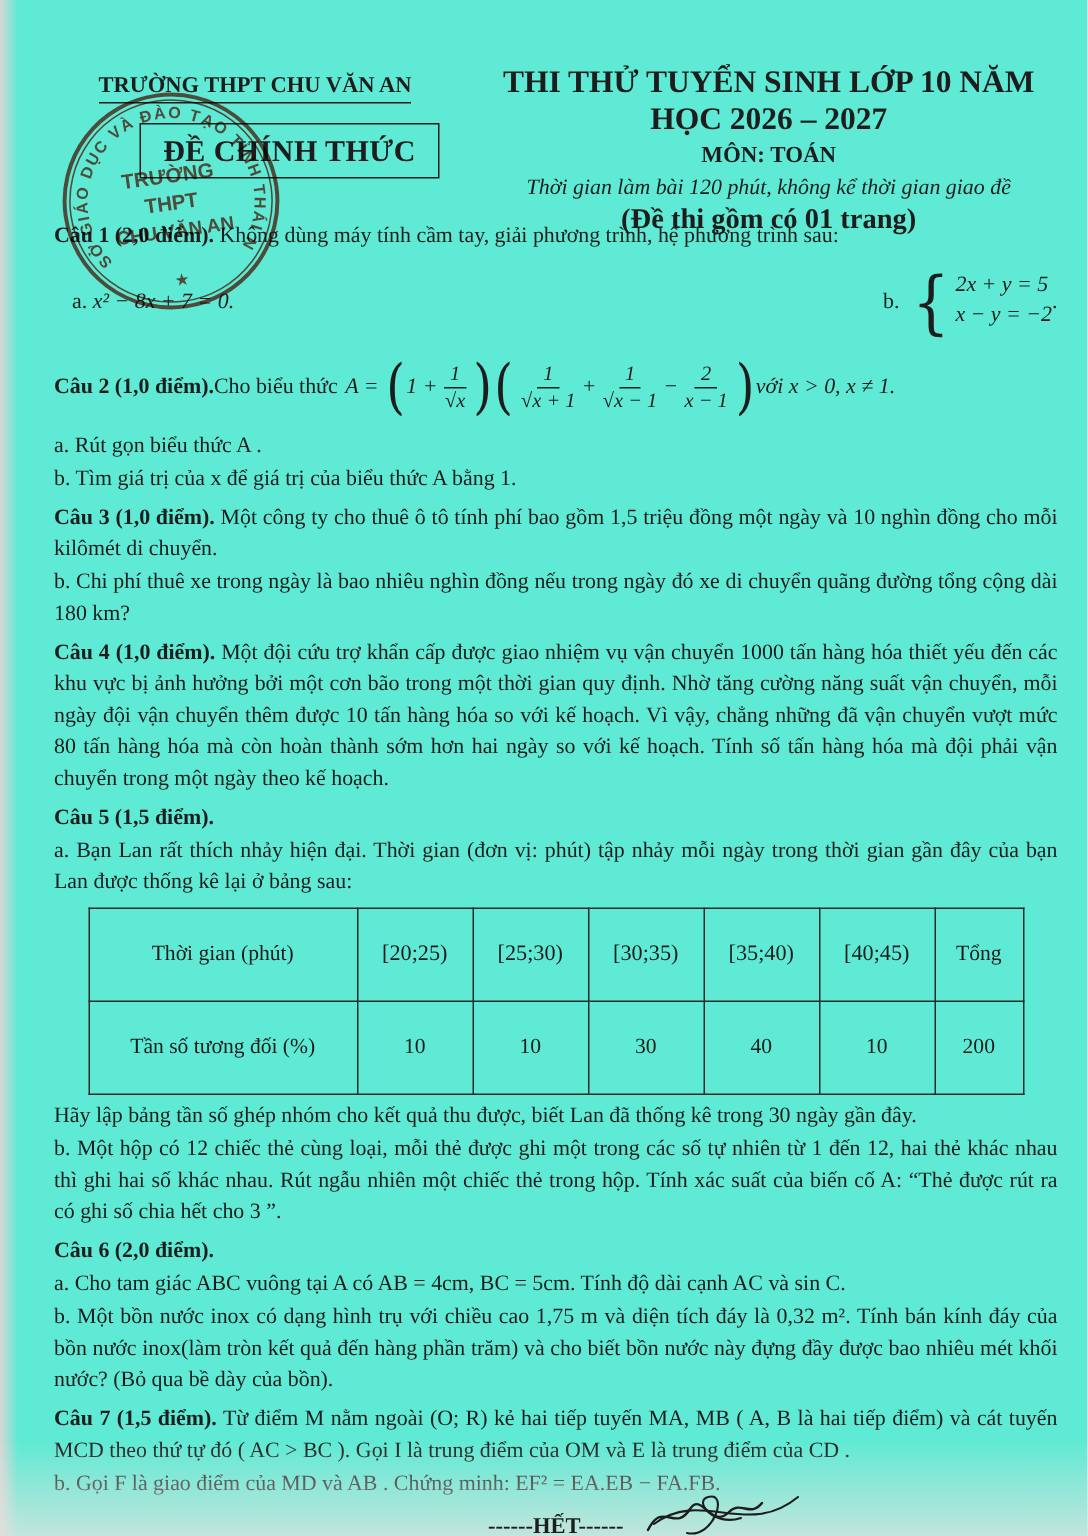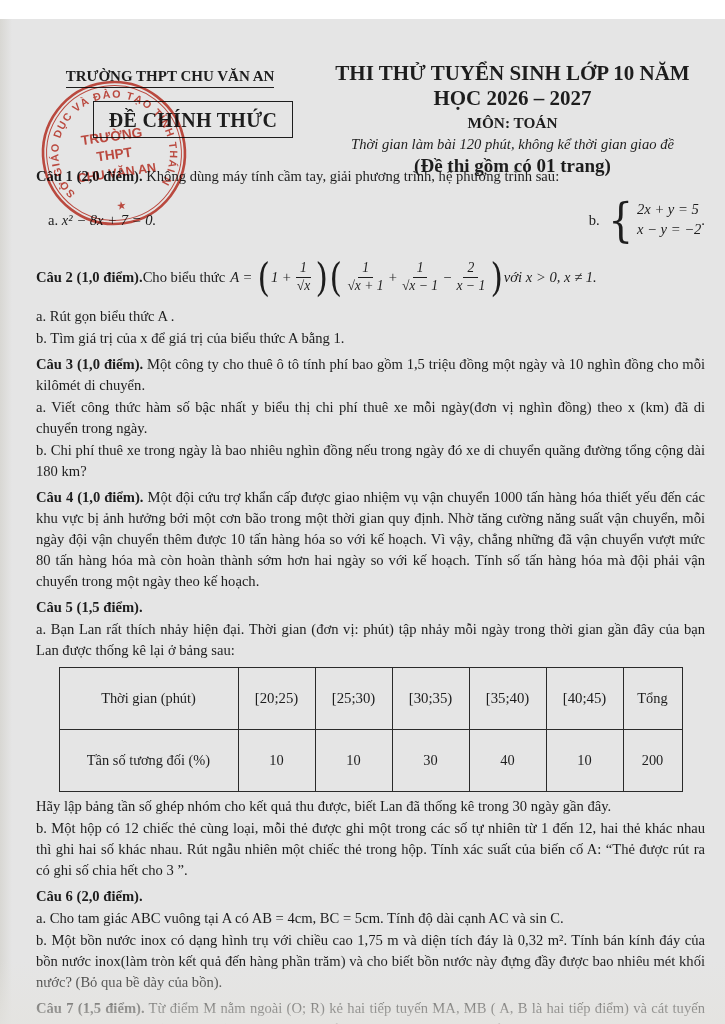--- a/index.html
+++ b/index.html
@@ -9,7 +9,7 @@
     font-family:"Liberation Serif", serif;
     -webkit-font-smoothing:antialiased;
   }
-  .page{position:absolute;inset:0;background:#e5e5e5;margin-top:19px;}
+  .page{position:absolute;inset:0;background:#5eead4;}
   .edge-left{position:absolute;left:0;top:0;width:12px;height:100%;
     background:linear-gradient(90deg,#d8d7d3,rgba(255,255,255,0));}
   .edge-bottom{position:absolute;left:0;bottom:0;width:100%;height:64px;

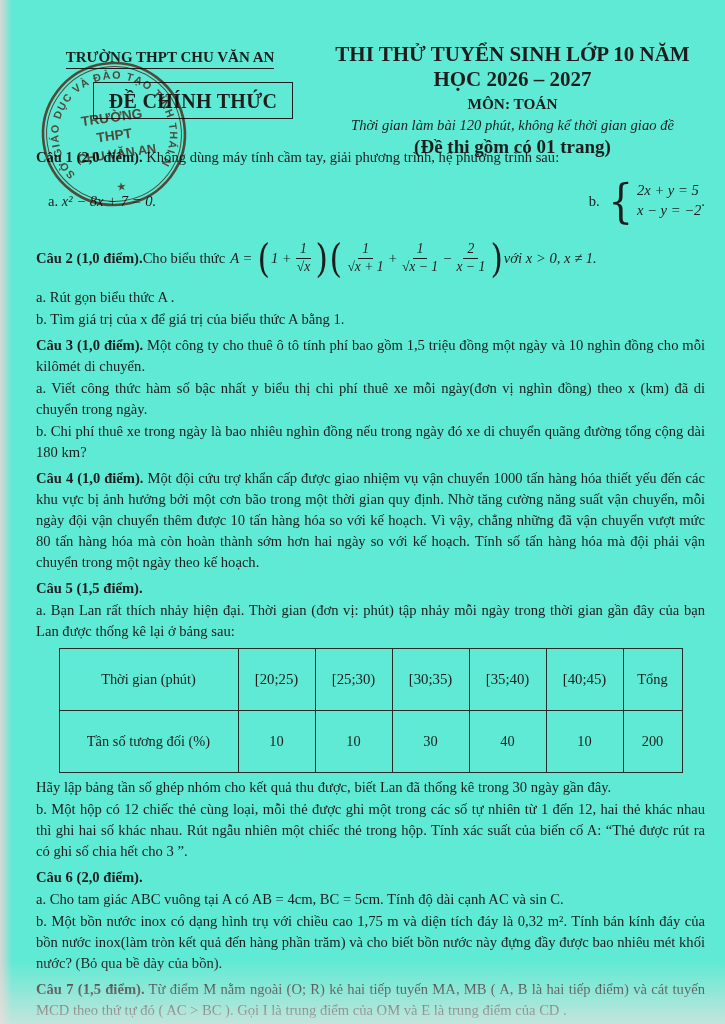--- a/index.html
+++ b/index.html
@@ -162,7 +162,6 @@
 
     <div class="qblock">
       <p><b class="qlabel">Câu 3 (1,0 điểm).</b><span> Một công ty cho thuê ô tô tính phí bao gồm 1,5 triệu đồng một ngày và 10 nghìn đồng cho mỗi kilômét di chuyển.</span></p>
-      <p>a. Viết công thức hàm số bậc nhất y  biểu thị chi phí thuê xe mỗi ngày(đơn vị nghìn đồng) theo x (km) đã di chuyển trong ngày.</p>
       <p>b. Chi phí thuê xe trong ngày là bao nhiêu nghìn đồng nếu trong ngày đó xe di chuyển quãng đường tổng cộng dài 180 km?</p>
     </div>
 

